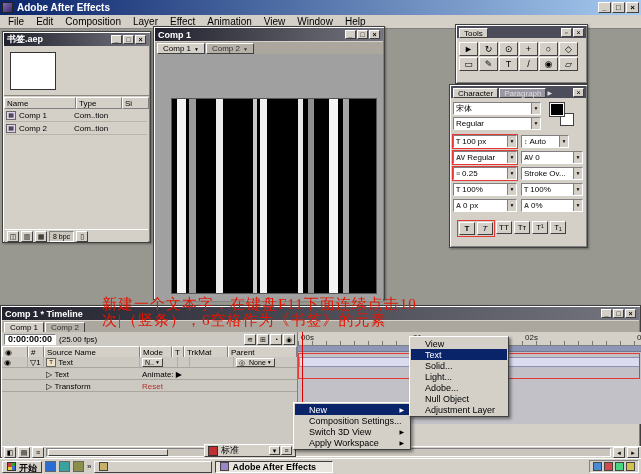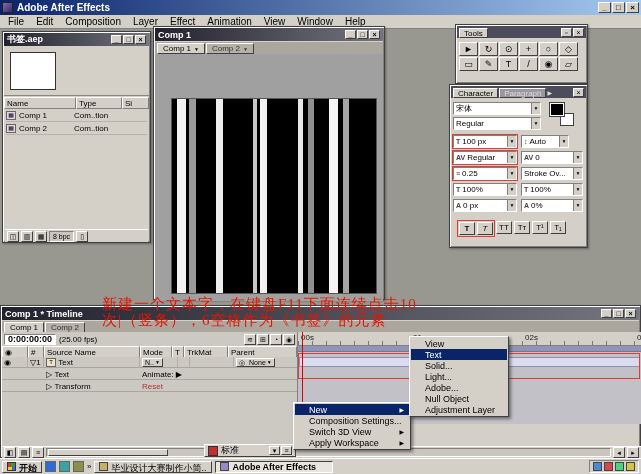--- a/index.html
+++ b/index.html
@@ -508,7 +508,6 @@
     <span style="font-size:8px">»</span>
     <span class="tbtn" style="width:118px">
       <span class="tico" style="background:#c8b06a"></span>
-      <span>毕业设计大赛制作小简..</span>
     </span>
     <span class="tbtn active" style="width:118px">
       <span class="tico"></span>

